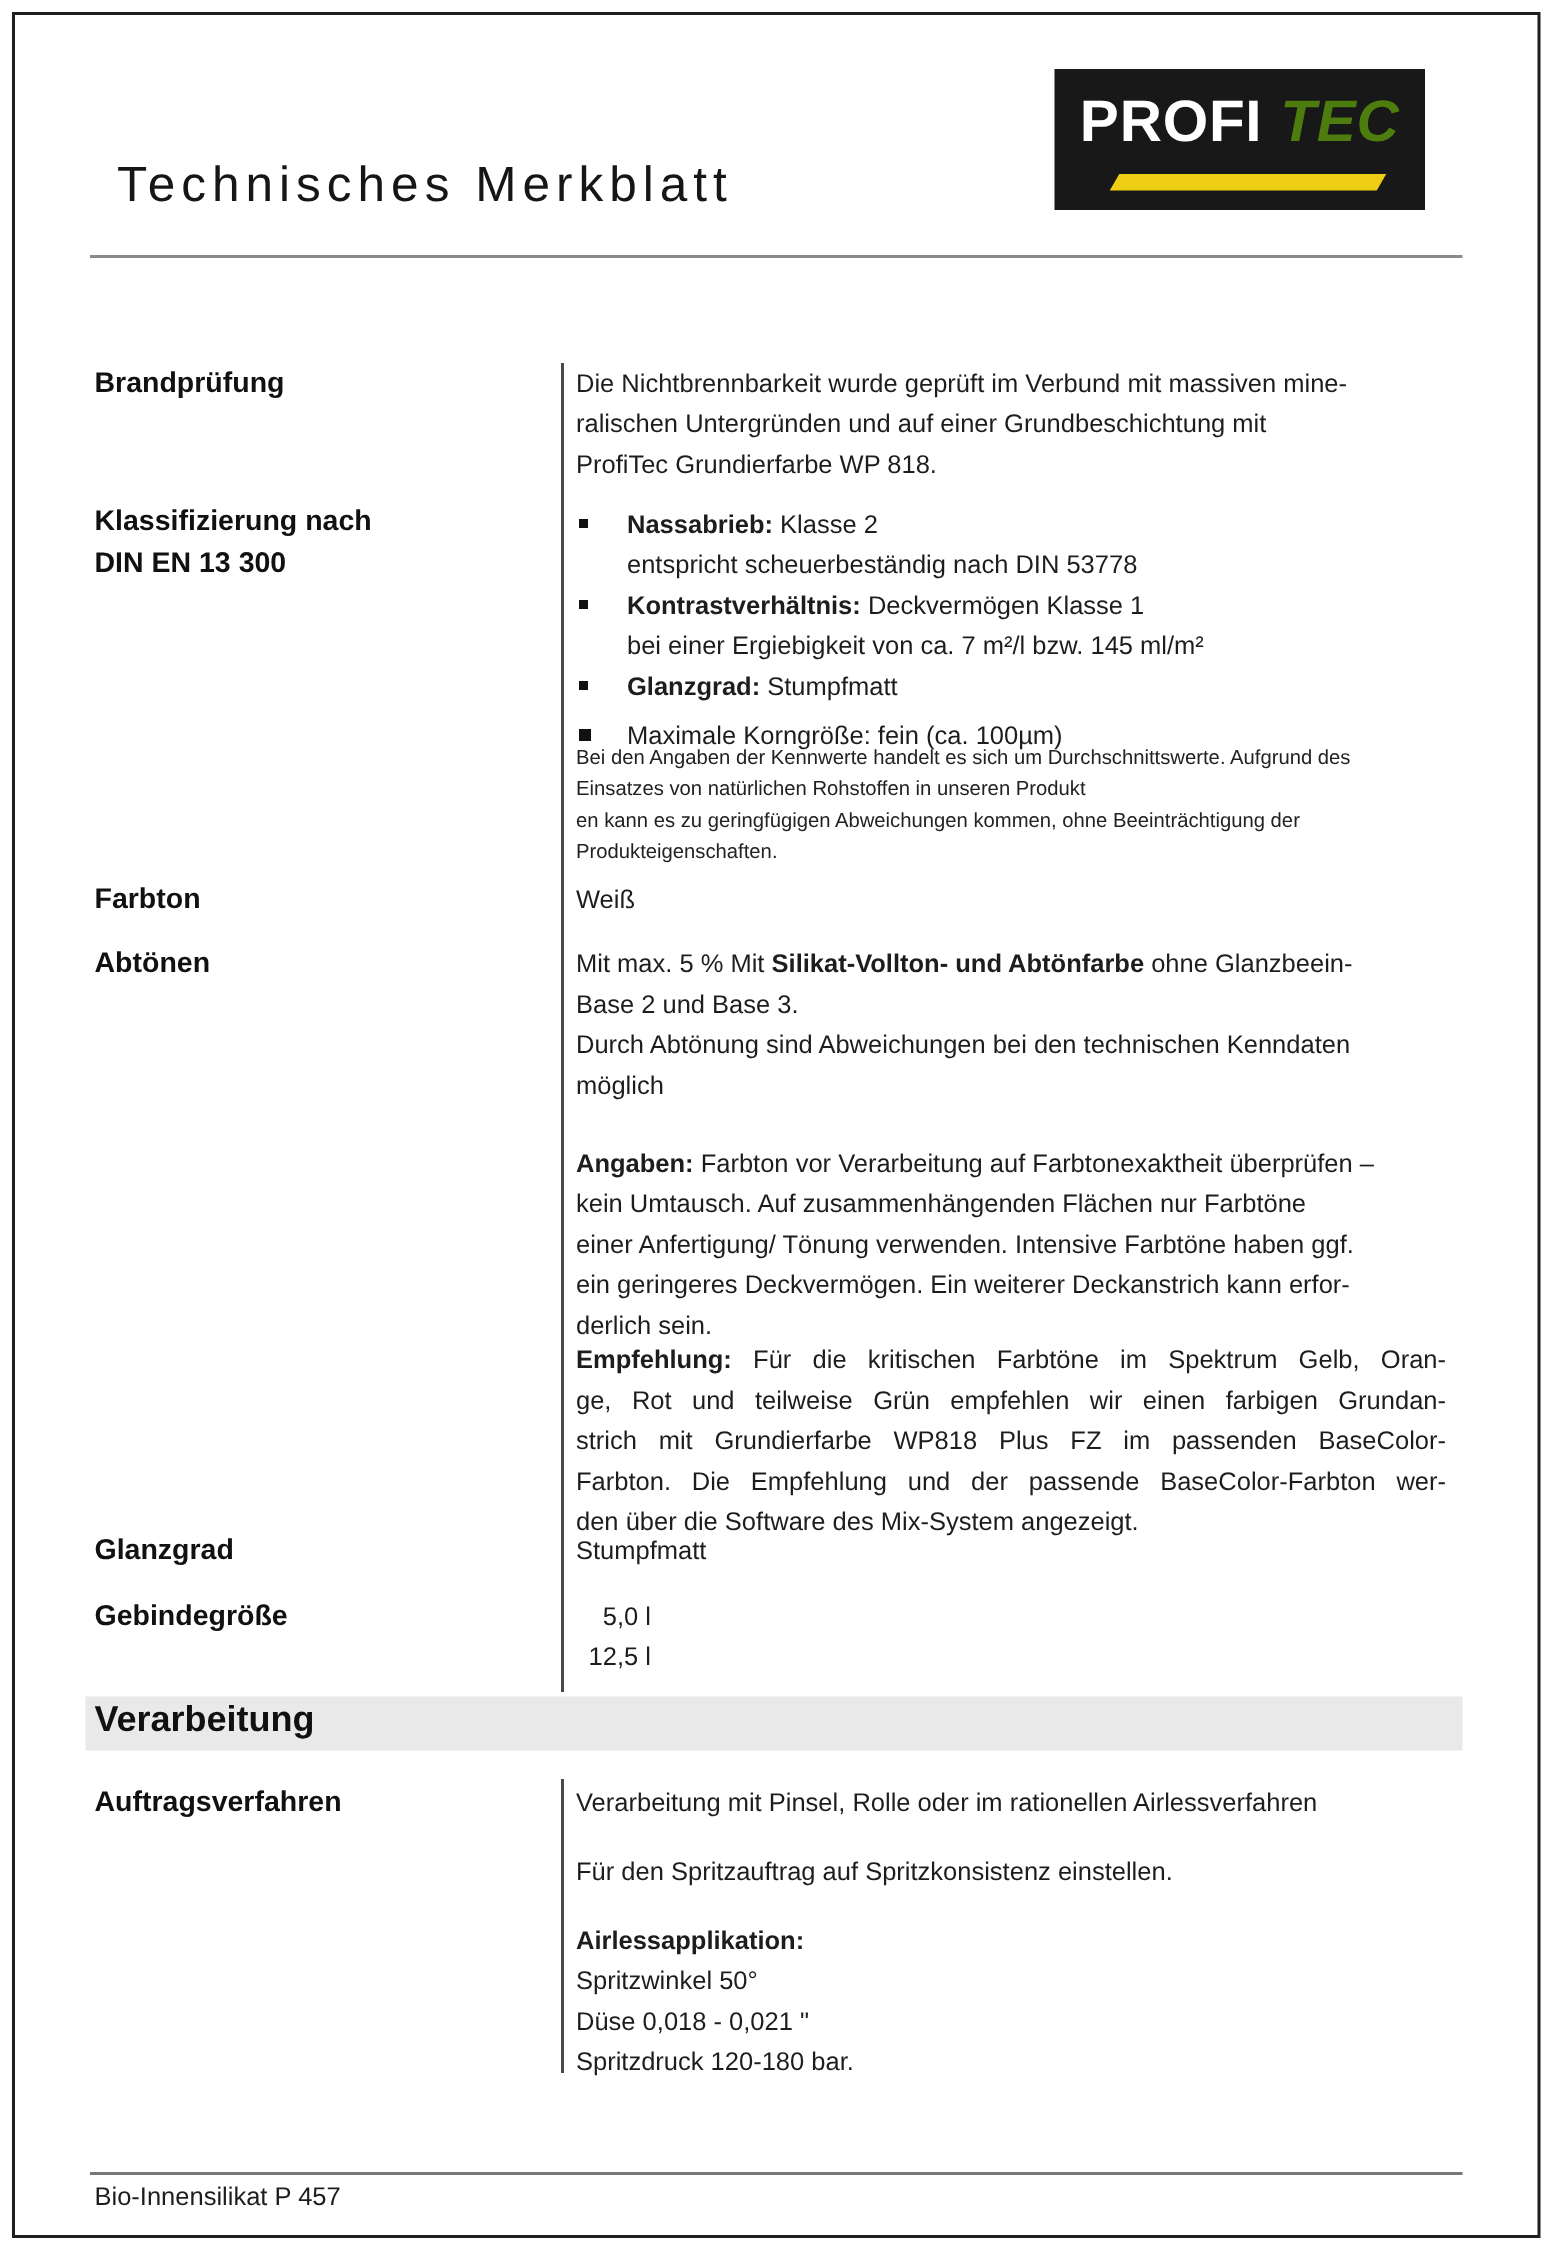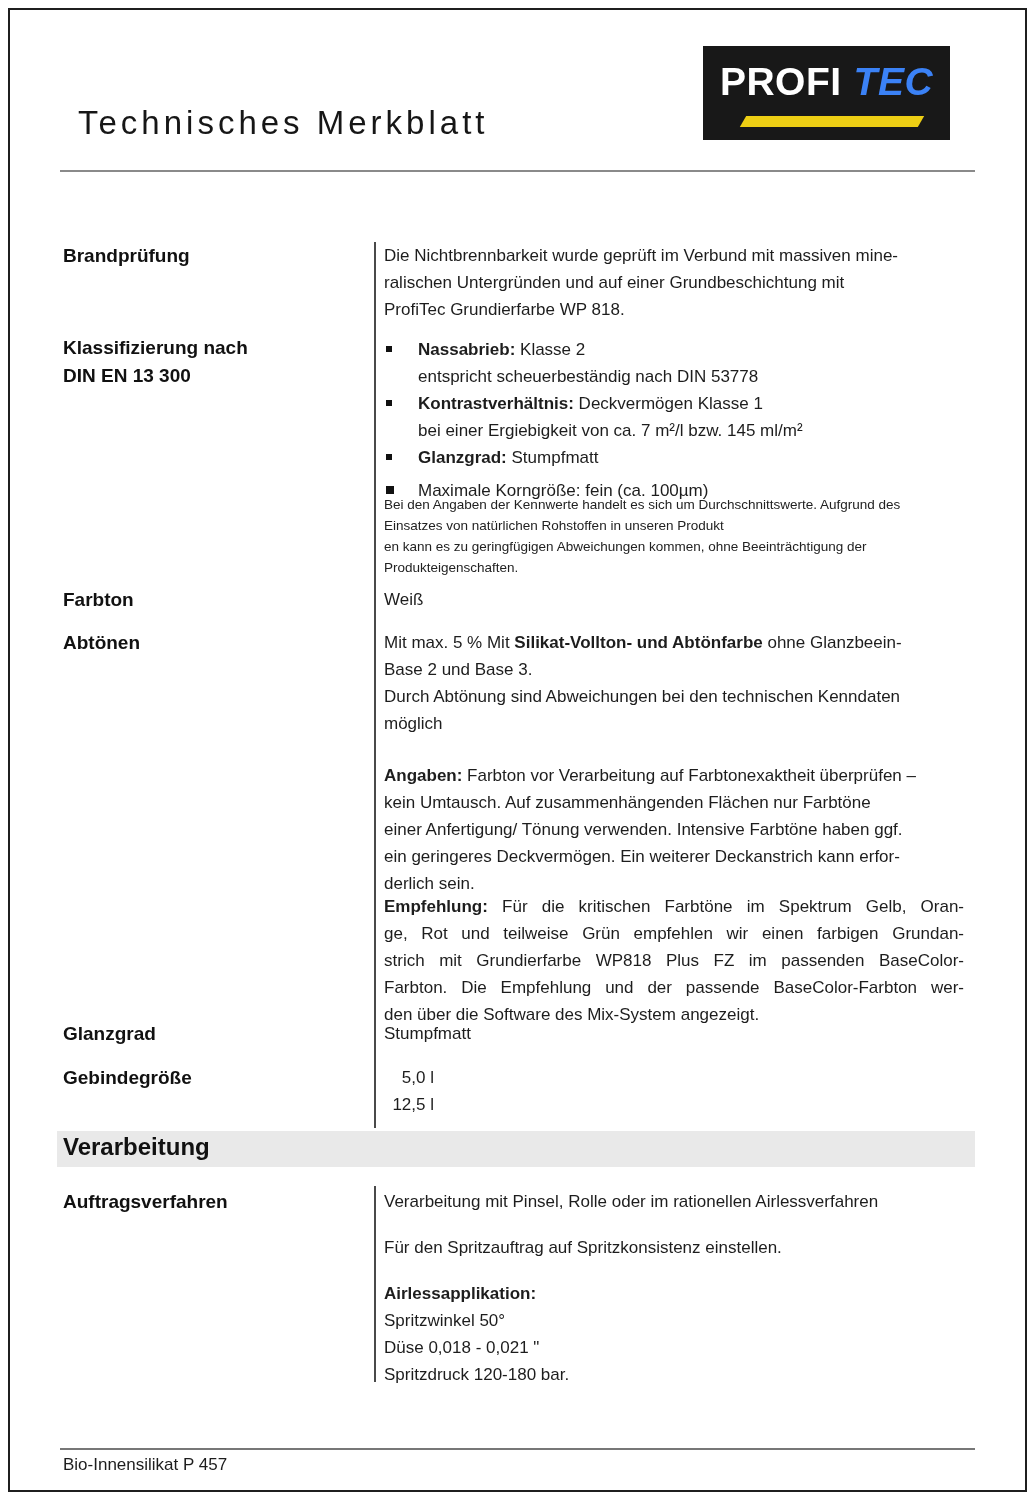--- a/index.html
+++ b/index.html
@@ -54,7 +54,7 @@
 <div class="doc-title">Technisches Merkblatt</div>
 <div class="logo">
   <div class="logo-text">
-    <span class="logo-main">PROFI</span><span class="logo-accent" style="color:#3b82f6;margin-left:12px;">TEC</span>
+    <span class="logo-main">PROFI</span><span class="logo-accent" style="color:#4d7c0f;margin-left:12px;">TEC</span>
   </div>
   <div class="logo-bar" style="background:#edce14;"></div>
 </div>

